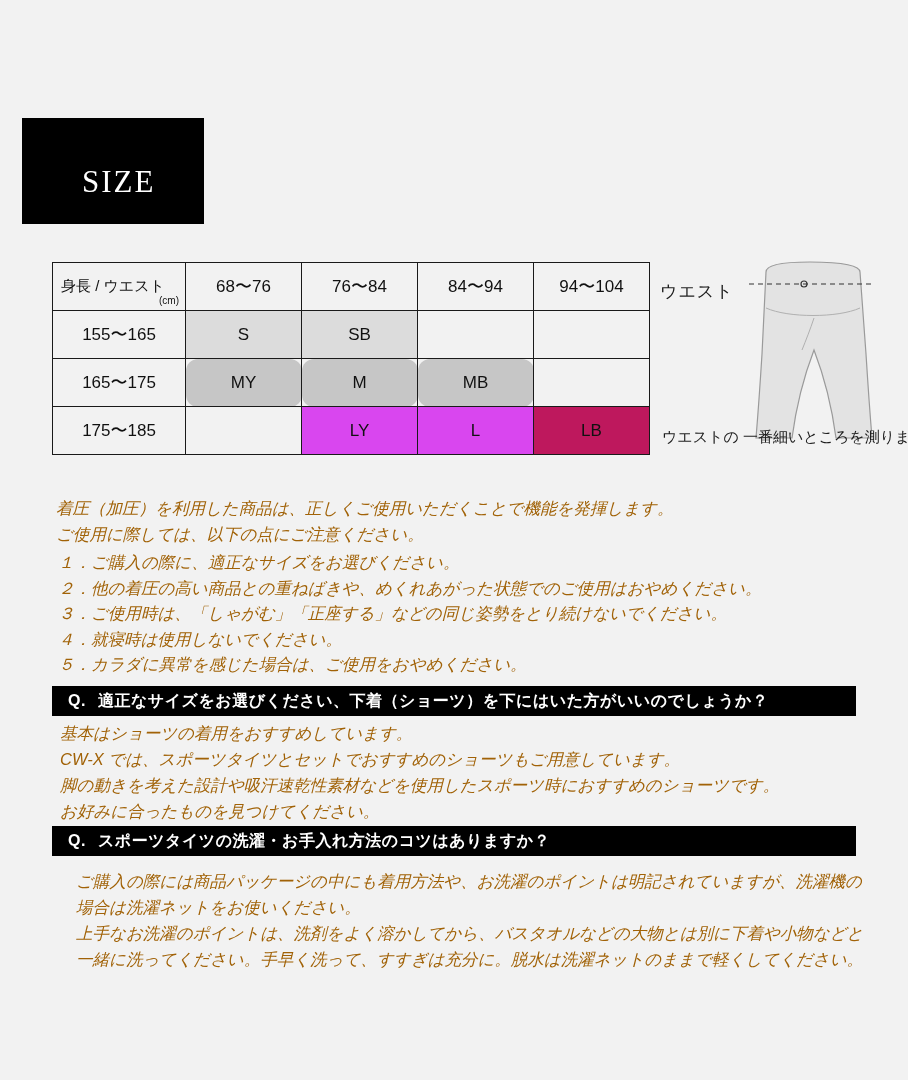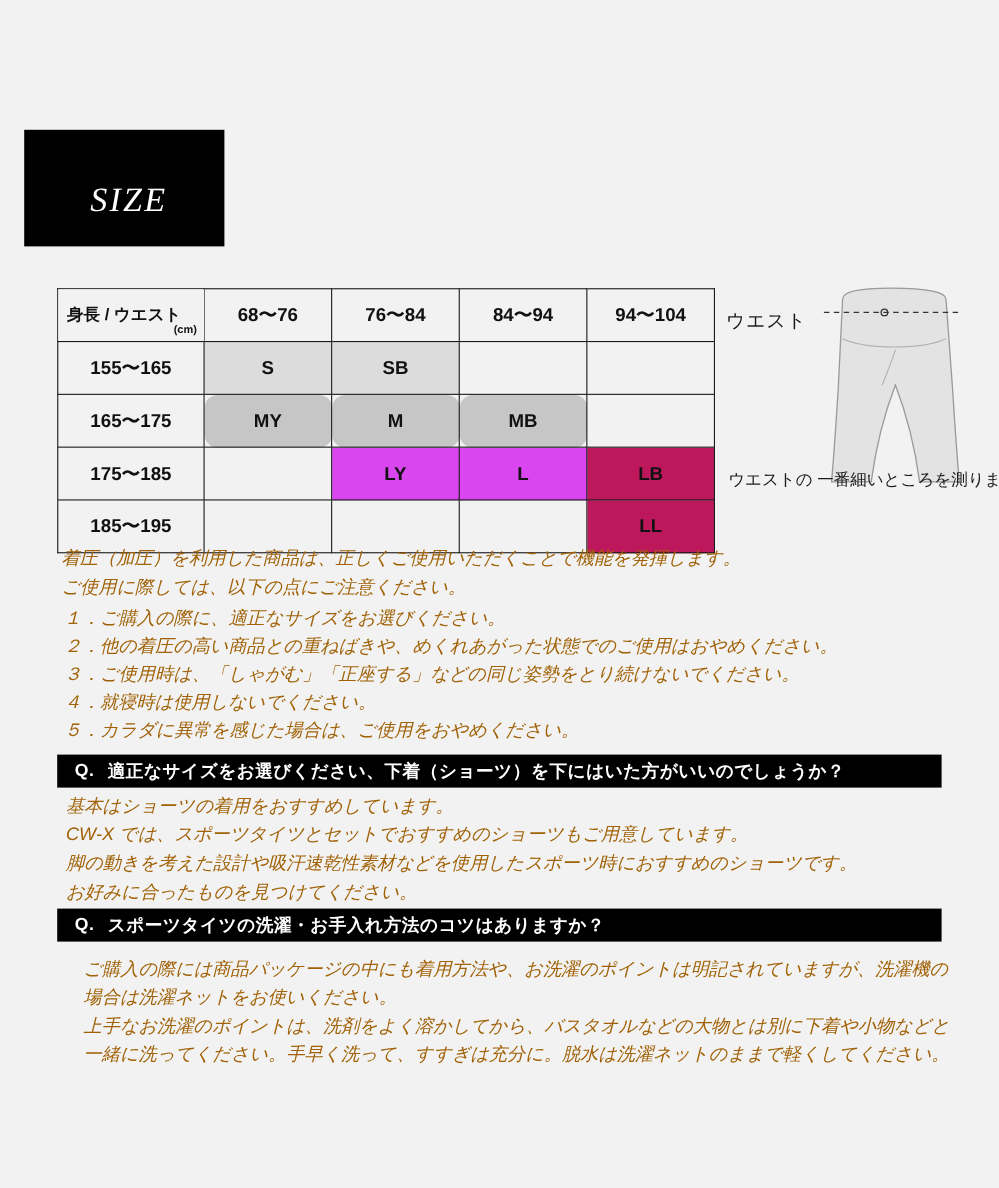--- a/index.html
+++ b/index.html
@@ -31,7 +31,6 @@
     position: absolute;
     left: 60px; top: 46px;
     color: #fff;
-    font-style: italic;
     font-size: 31px;
     letter-spacing: 2px;
     font-family: "Liberation Serif", serif;

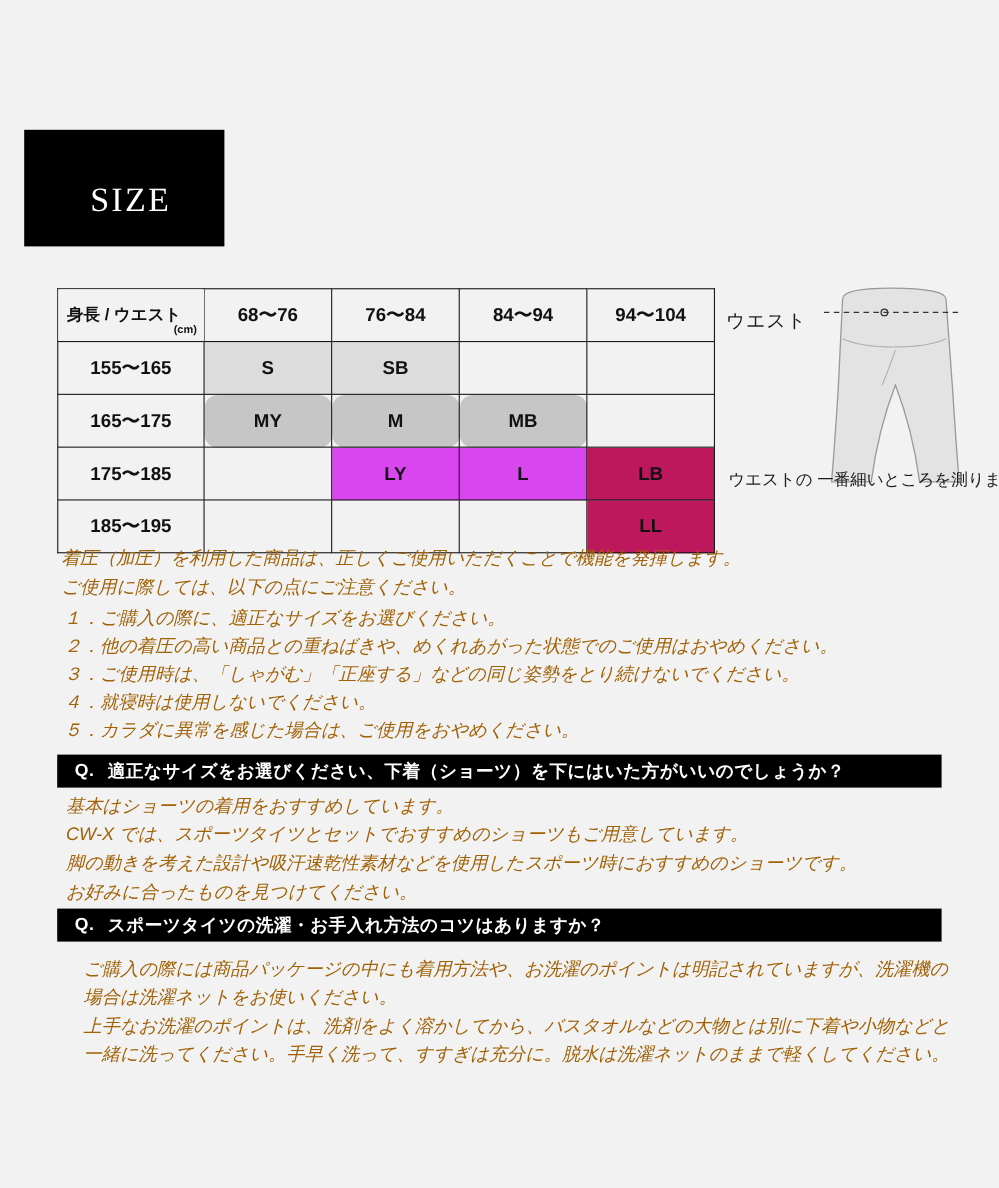--- a/index.html
+++ b/index.html
@@ -48,7 +48,7 @@
     border: 1px solid #1a1a1a;
     text-align: center;
     vertical-align: middle;
-    font-weight: 700;
+    font-weight: 400;
     font-size: 17px;
     color: #111;
     padding: 12px;

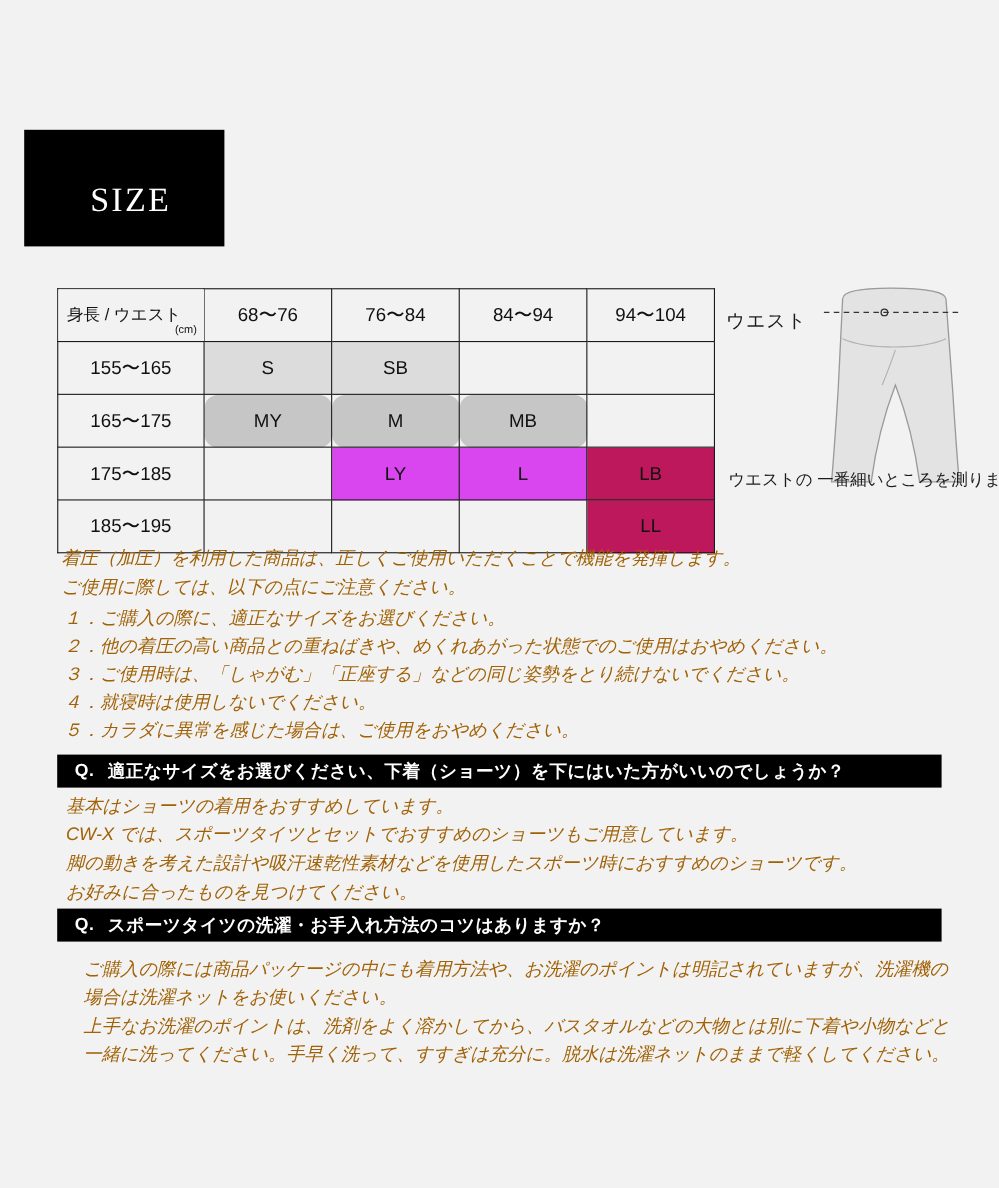--- a/index.html
+++ b/index.html
@@ -169,13 +169,6 @@
       <td class="cell c-l3">L</td>
       <td class="cell c-l4">LB</td>
     </tr>
-    <tr>
-      <td class="rowhdr c-empty">185〜195</td>
-      <td class="cell c-empty"></td>
-      <td class="cell c-empty"></td>
-      <td class="cell c-empty"></td>
-      <td class="cell c-l4">LL</td>
-    </tr>
   </tbody>
     </table>
 

